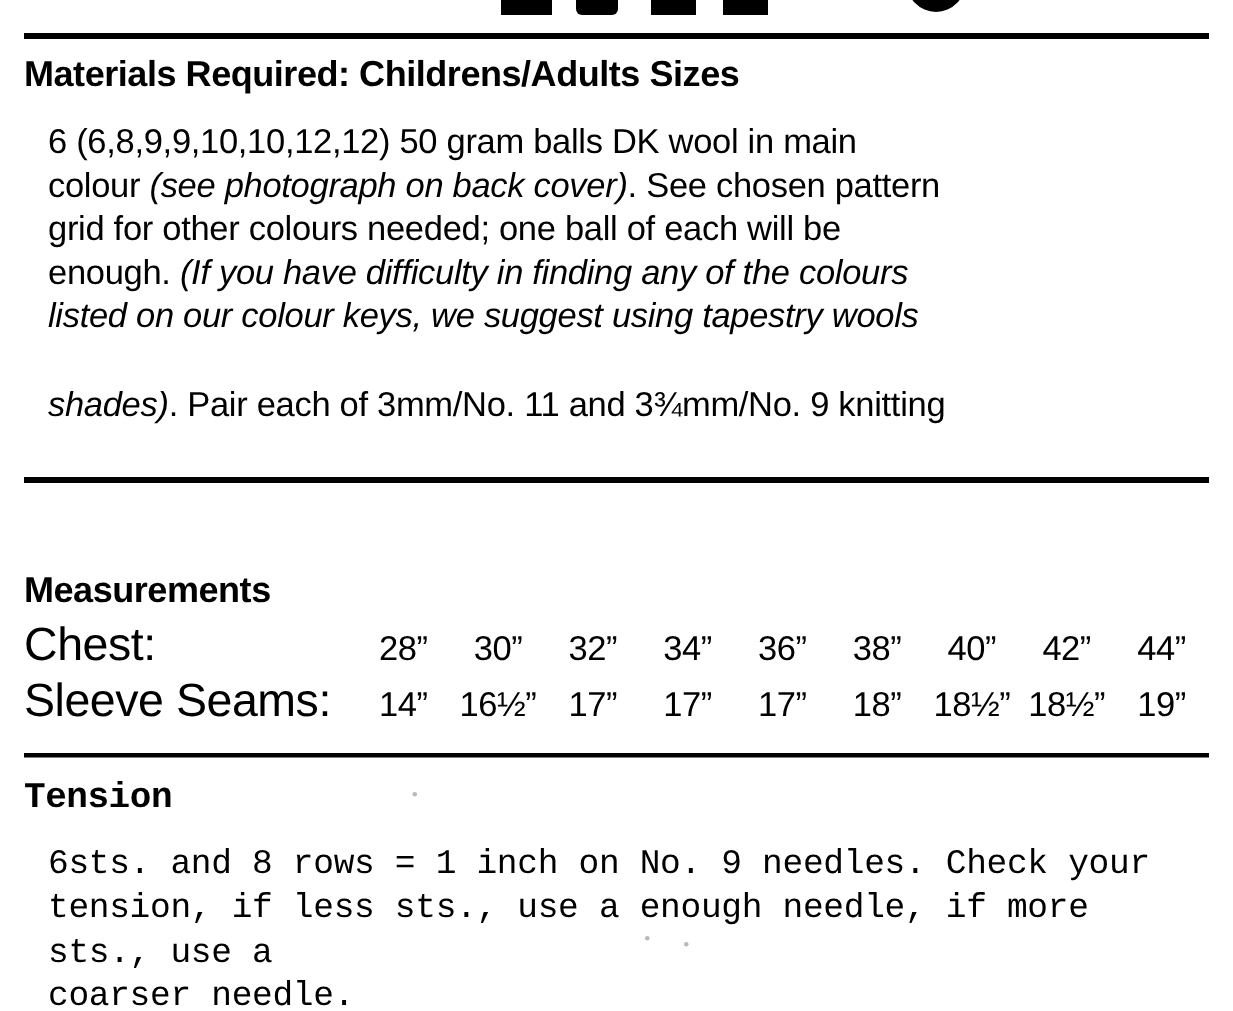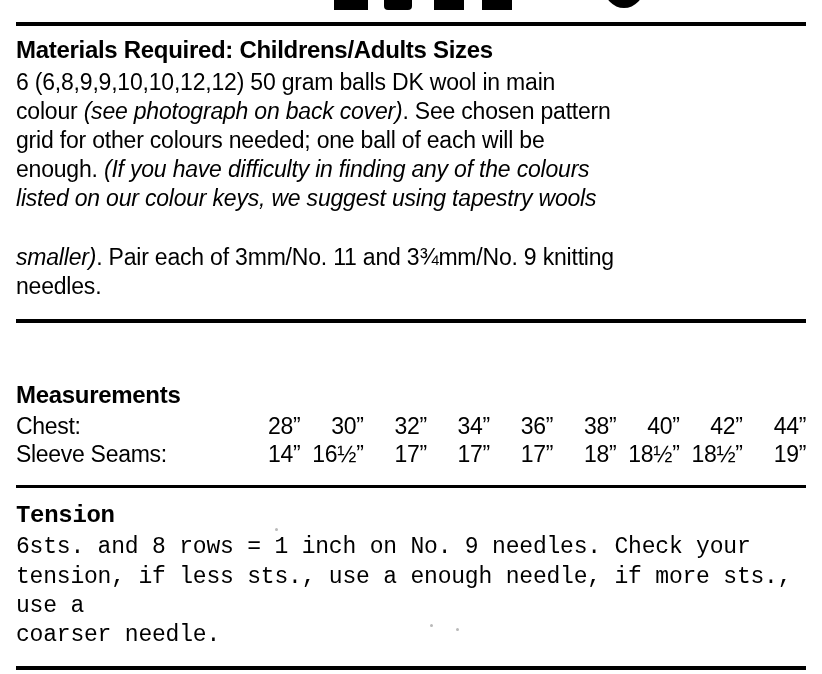--- a/index.html
+++ b/index.html
@@ -54,7 +54,7 @@
   p.body-text {
     font-size: 23px;
     line-height: 1.27;
-    margin: 0;
+    margin: 16px;
     letter-spacing: -0.2px;
   }
   .ital {

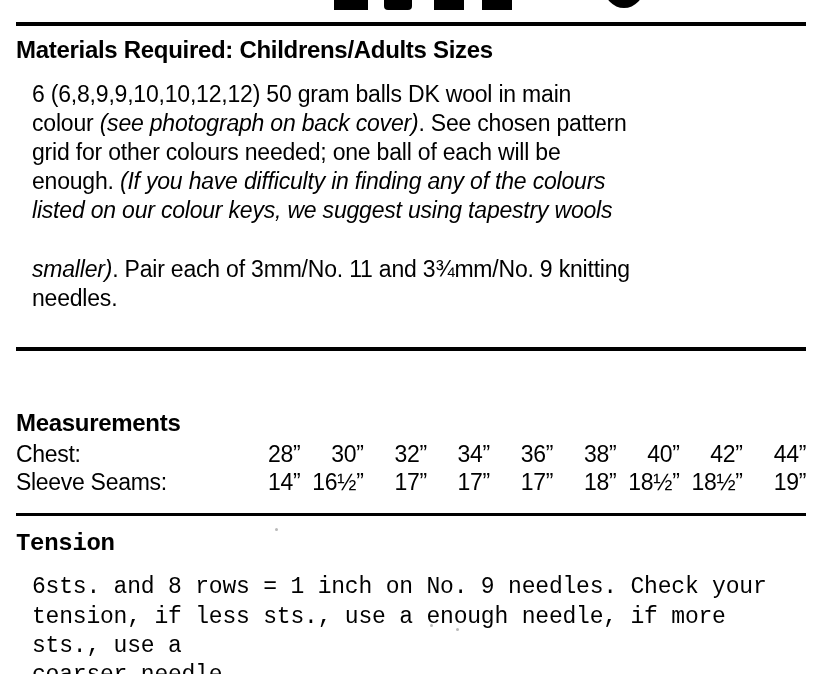--- a/index.html
+++ b/index.html
@@ -119,7 +119,7 @@
       <span>enough. </span><span class="ital">(If you have difficulty in finding any of the colours</span><br>
       <span class="ital">listed on our colour keys, we suggest using tapestry wools</span><br>
       <br>
-      <span class="ital">smaller)</span><span>. Pair each of 3mm/No. 11 and 3¾mm/No. 9 knitting</span><br>
+      <span class="ital">shades)</span><span>. Pair each of 3mm/No. 11 and 3¾mm/No. 9 knitting</span><br>
       <span>needles.</span>
     </p>
   </section>

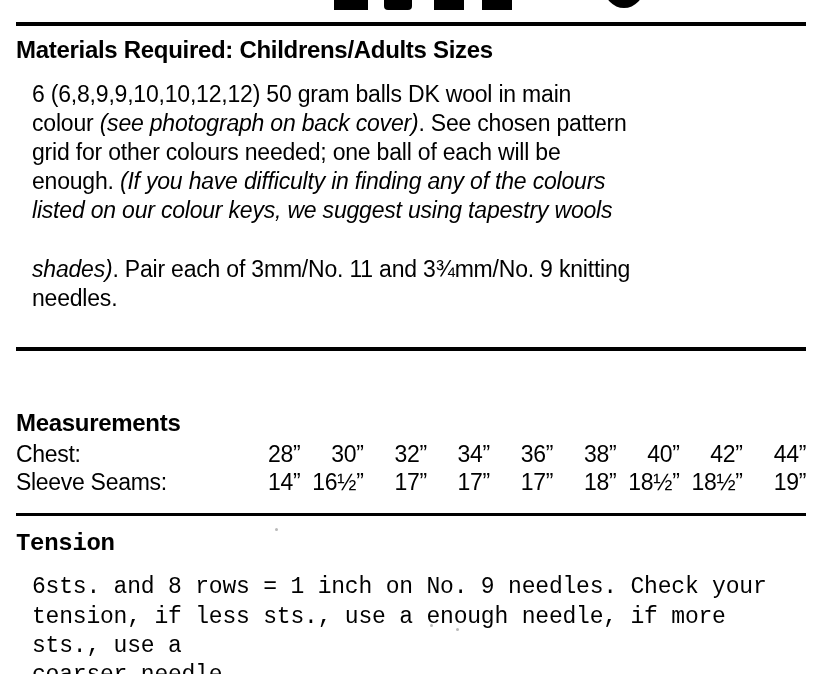--- a/index.html
+++ b/index.html
@@ -120,7 +120,6 @@
       <span class="ital">listed on our colour keys, we suggest using tapestry wools</span><br>
       <br>
       <span class="ital">shades)</span><span>. Pair each of 3mm/No. 11 and 3¾mm/No. 9 knitting</span><br>
-      <span>needles.</span>
     </p>
   </section>
 

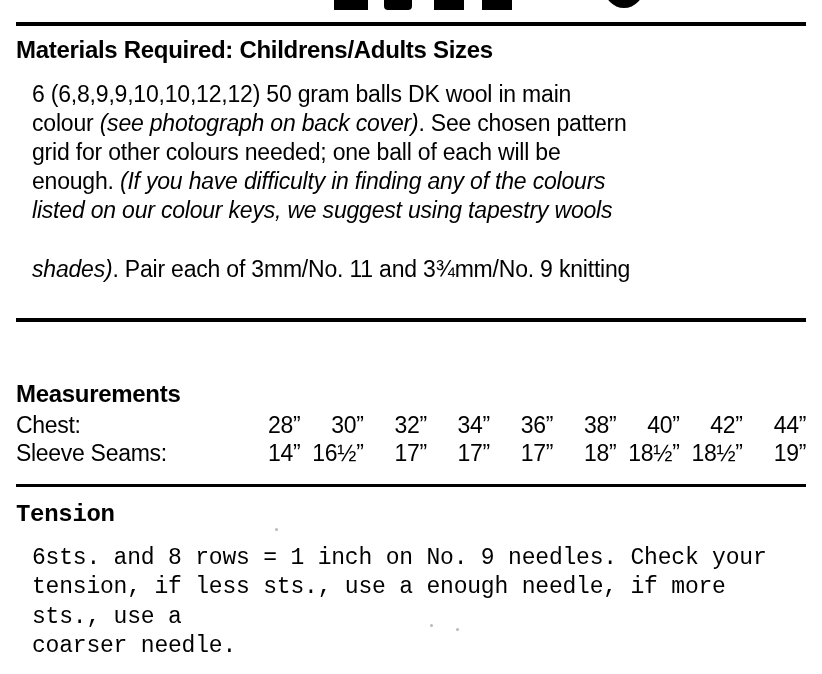--- a/index.html
+++ b/index.html
@@ -79,7 +79,7 @@
   }
   table.meas td.label {
     width: 210px;
-    font-size: 23px;
+    font-size: 31px;
   }
   table.meas td.val {
     width: 60px;

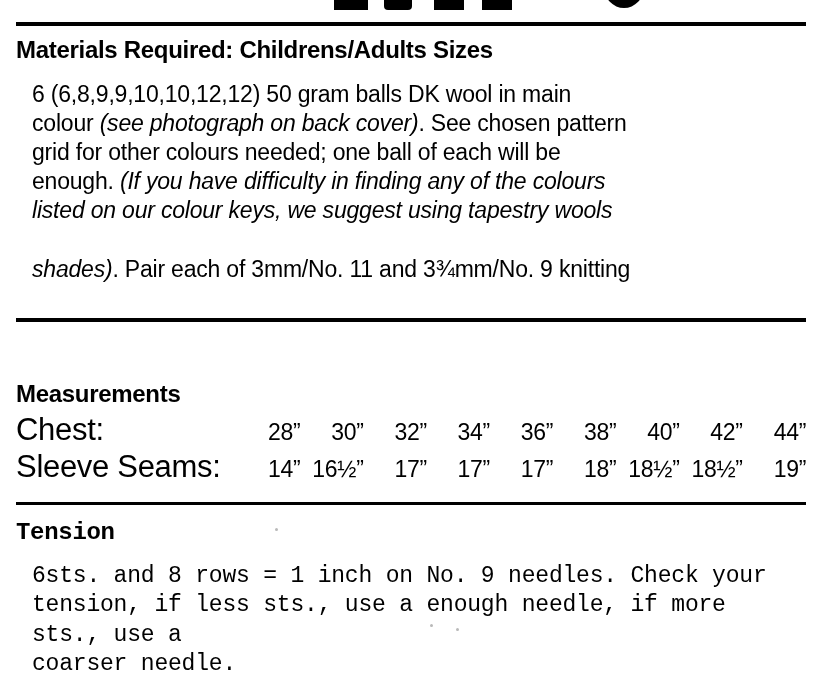--- a/index.html
+++ b/index.html
@@ -83,7 +83,7 @@
   }
   table.meas td.val {
     width: 60px;
-    text-align: right;
+    text-align: center;
   }
   .meas-wrap { padding: 4px 0 10px 0; margin-top: 44px; }
   .tension-wrap { padding: 4px 0 10px 0; font-family: Liberation Mono, monospace; }

